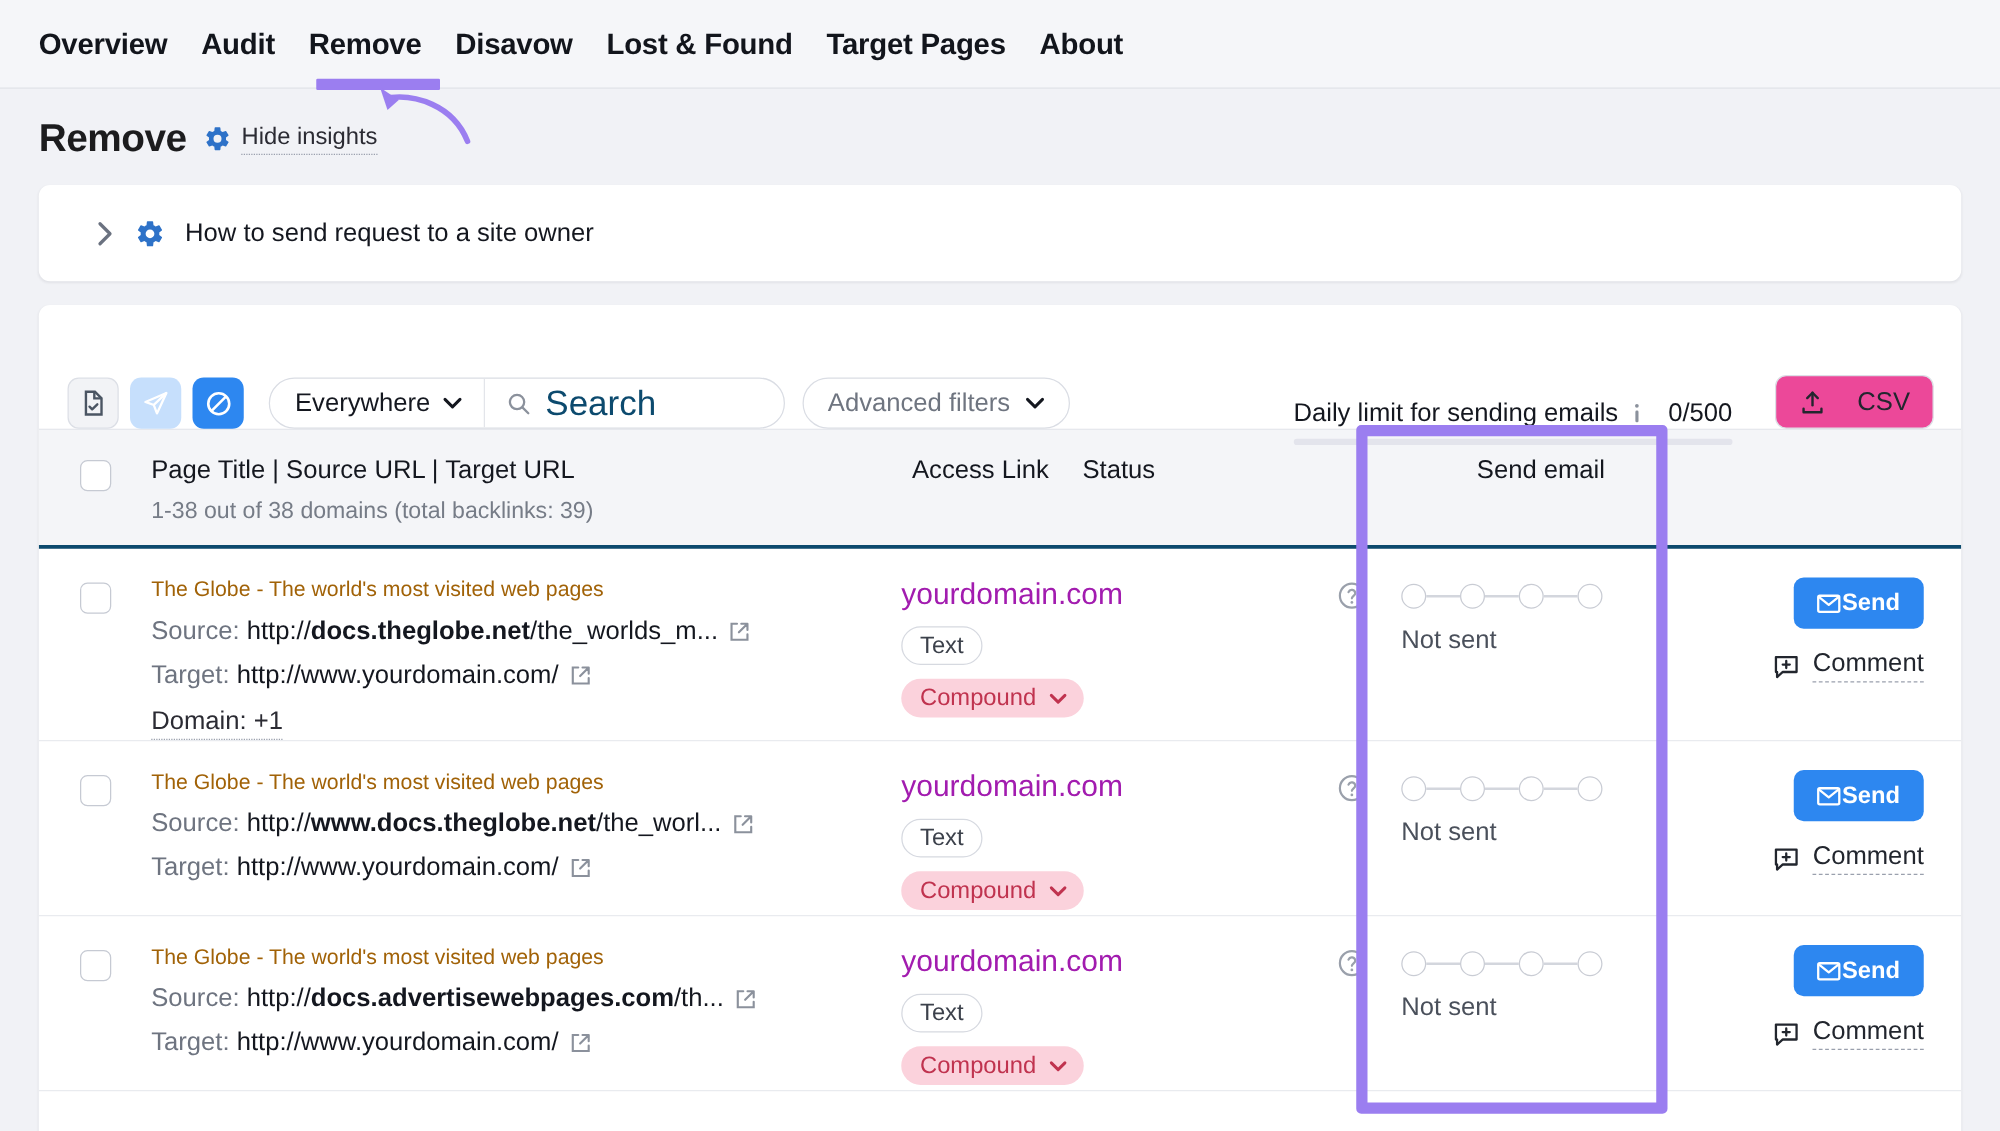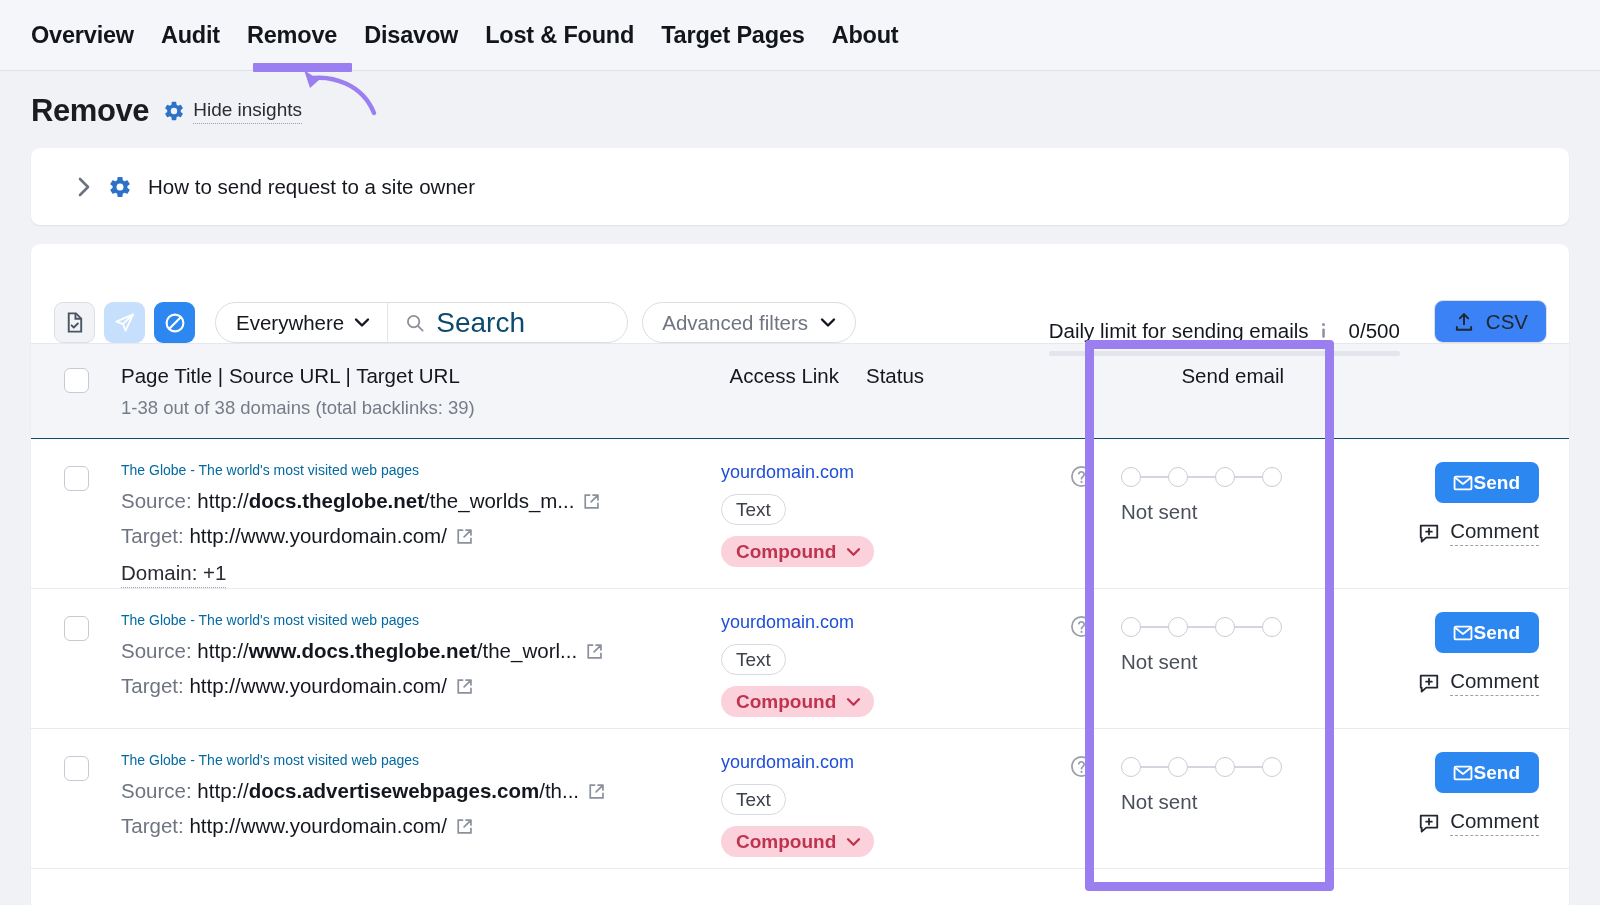--- a/index.html
+++ b/index.html
@@ -138,10 +138,10 @@
   .csvbtn {
     margin-left: 18px;
     height: 43px;
-    display: flex; align-items: center; gap: 11px;
+    display: flex; align-items: center; gap: 25px;
     padding: 0 18px;
     border: 1px solid #dcdfe6; border-radius: 9px;
-    background: #3b82f6;
+    background: #ec4899;
     font-size: 20.5px; color: #22262e;
     cursor: pointer;
     margin-top: 20px;

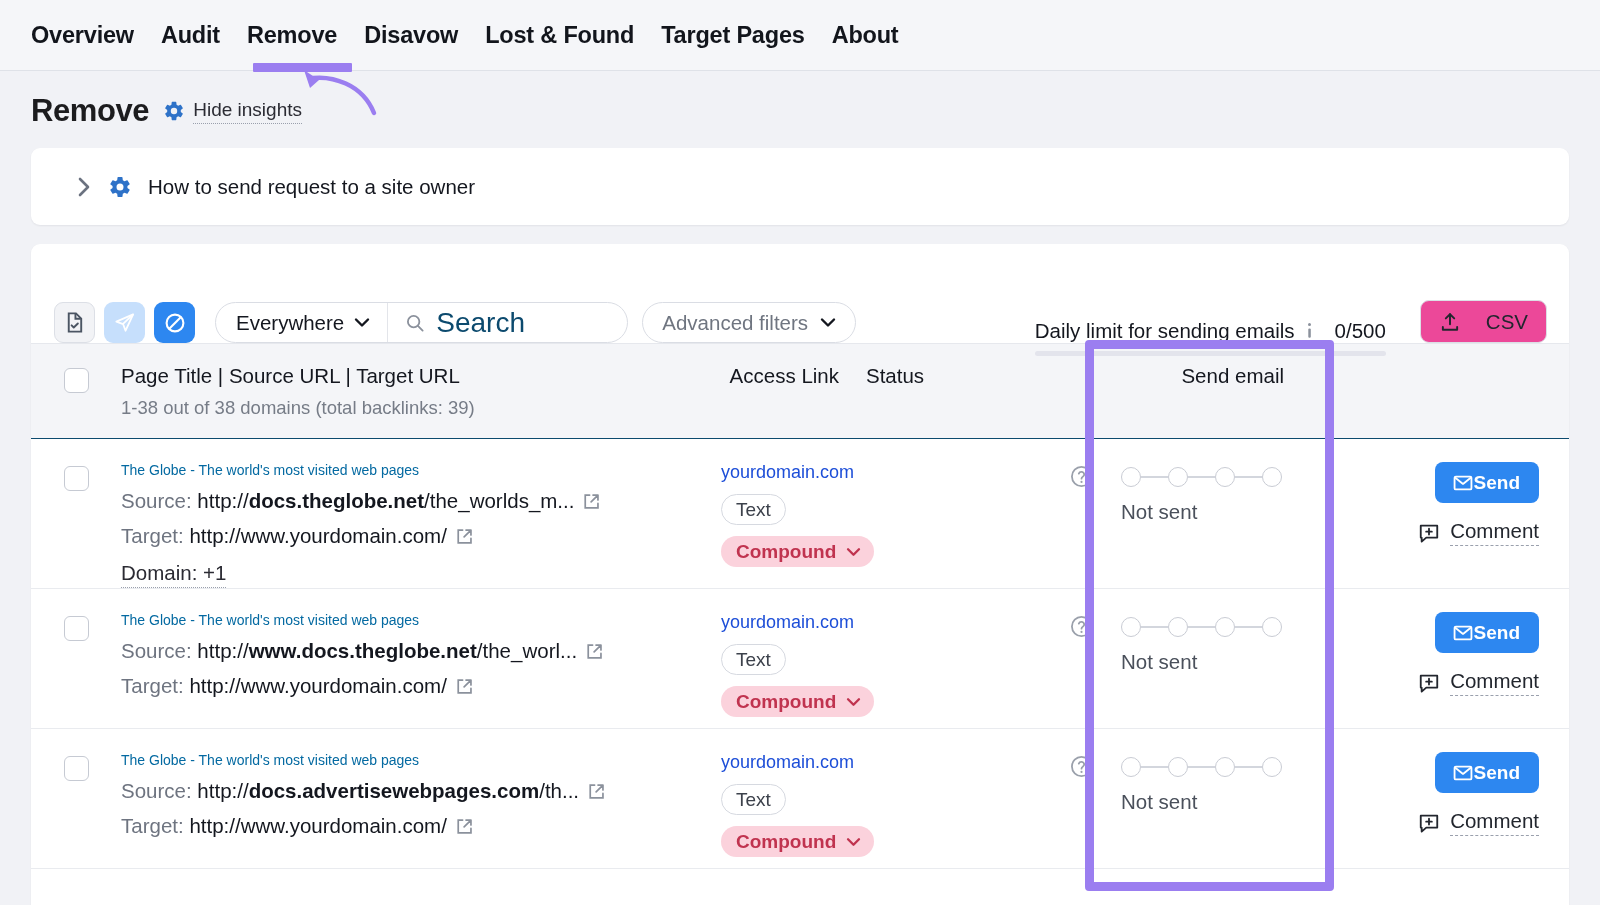--- a/index.html
+++ b/index.html
@@ -151,7 +151,7 @@
   .thead {
     background: #f4f5f8;
     border-top: 1px solid #e6e8ed;
-    border-bottom: 1px solid #0c4a6e;
+    border-bottom: 3px solid #0c4a6e;
     height: 96px;
     display: flex; align-items: flex-start;
     padding-top: 20px;

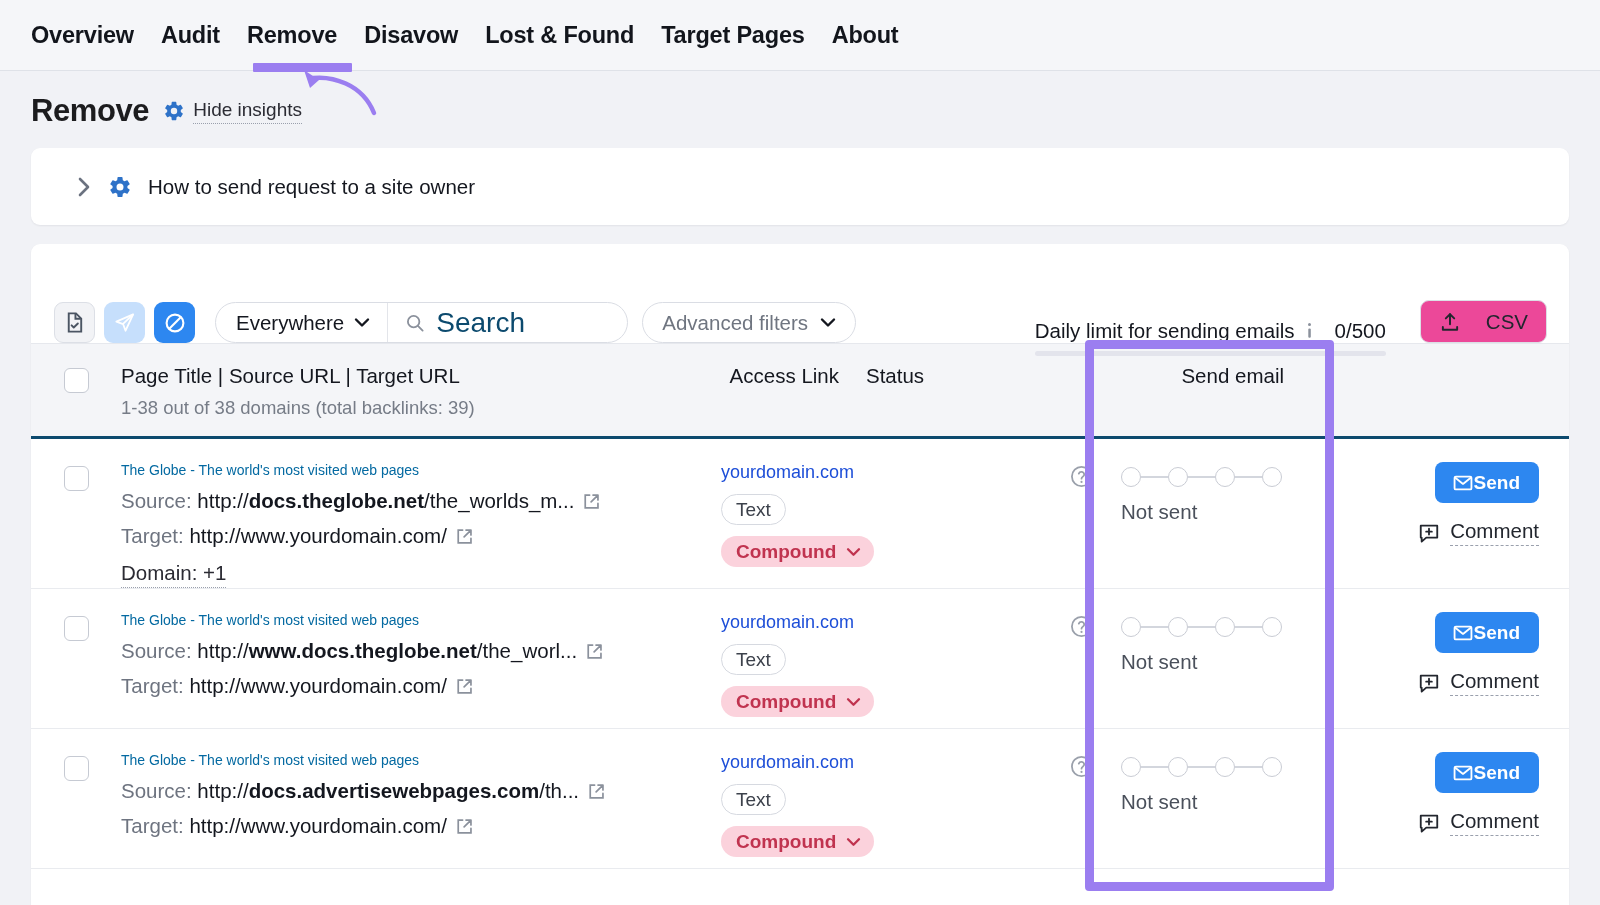--- a/index.html
+++ b/index.html
@@ -177,7 +177,7 @@
     padding-top: 23px;
     min-height: 140px;
   }
-  .r-title { font-size: 14px; color: #0369a1; }
+  .r-title { font-size: 17px; color: #a16207; }
   .r-line  { font-size: 20.5px; color: #14171f; margin-top: 11px;
              display: flex; align-items: center; gap: 8px; }
   .r-lbl   { color: #6e7480; }

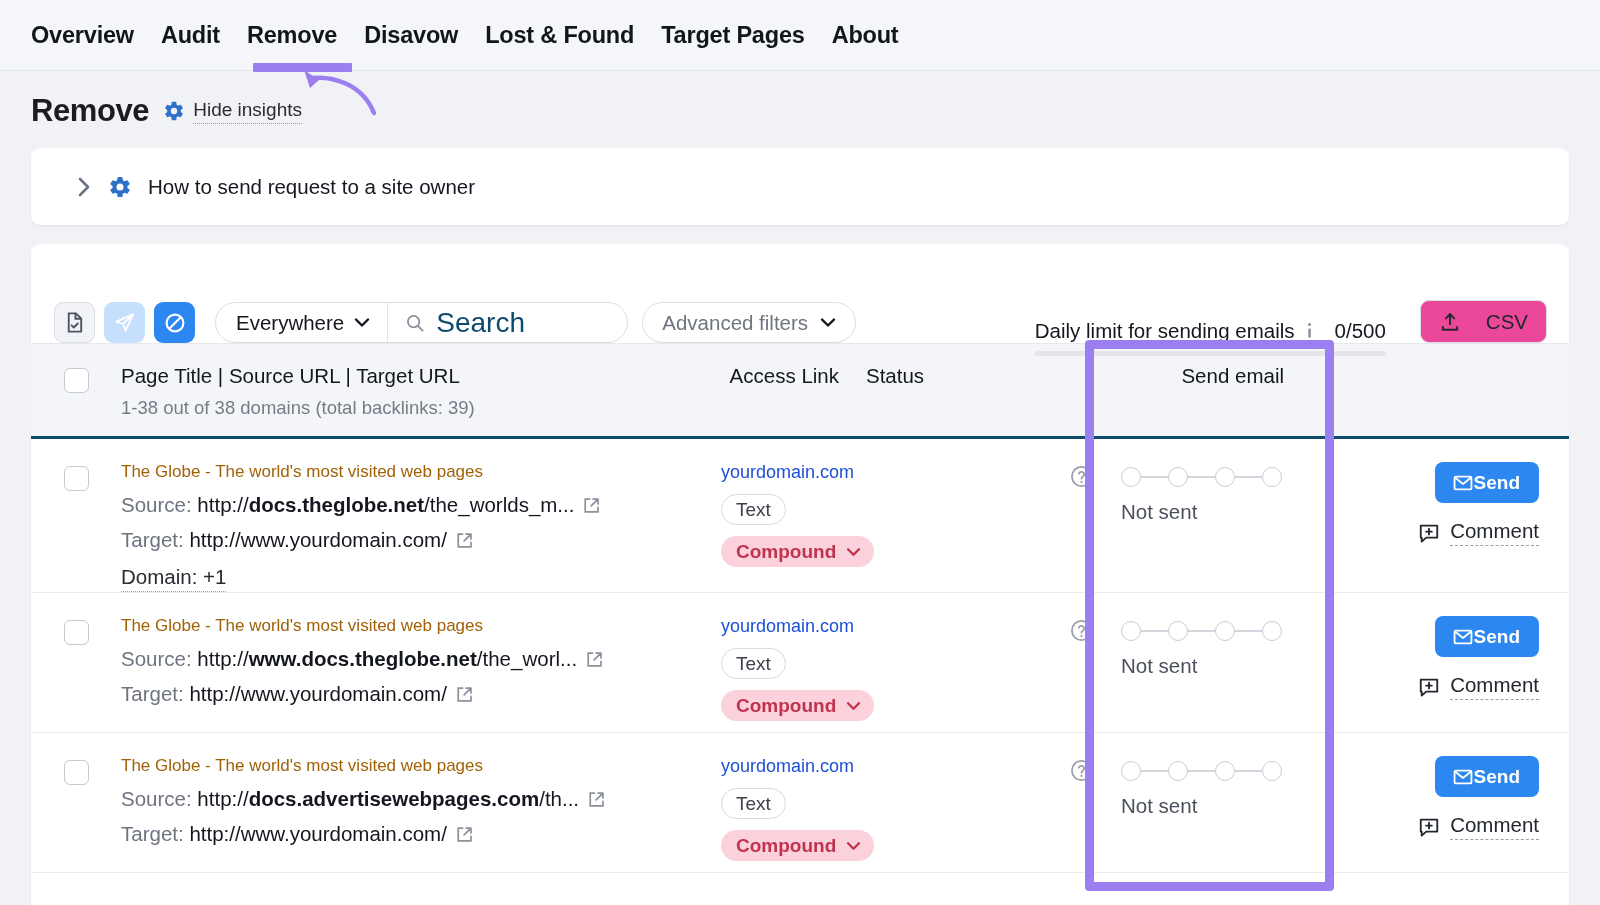--- a/index.html
+++ b/index.html
@@ -187,7 +187,7 @@
     border-bottom: 1px dotted #9aa0ad; display: inline-block;
     padding-bottom: 2px; cursor: pointer;
   }
-  .anchor-host { font-size: 18px; color: #1d4ed8; }
+  .anchor-host { font-size: 24px; color: #a21caf; }
   .tag-text {
     margin-top: 11px;
     display: inline-flex; align-items: center;

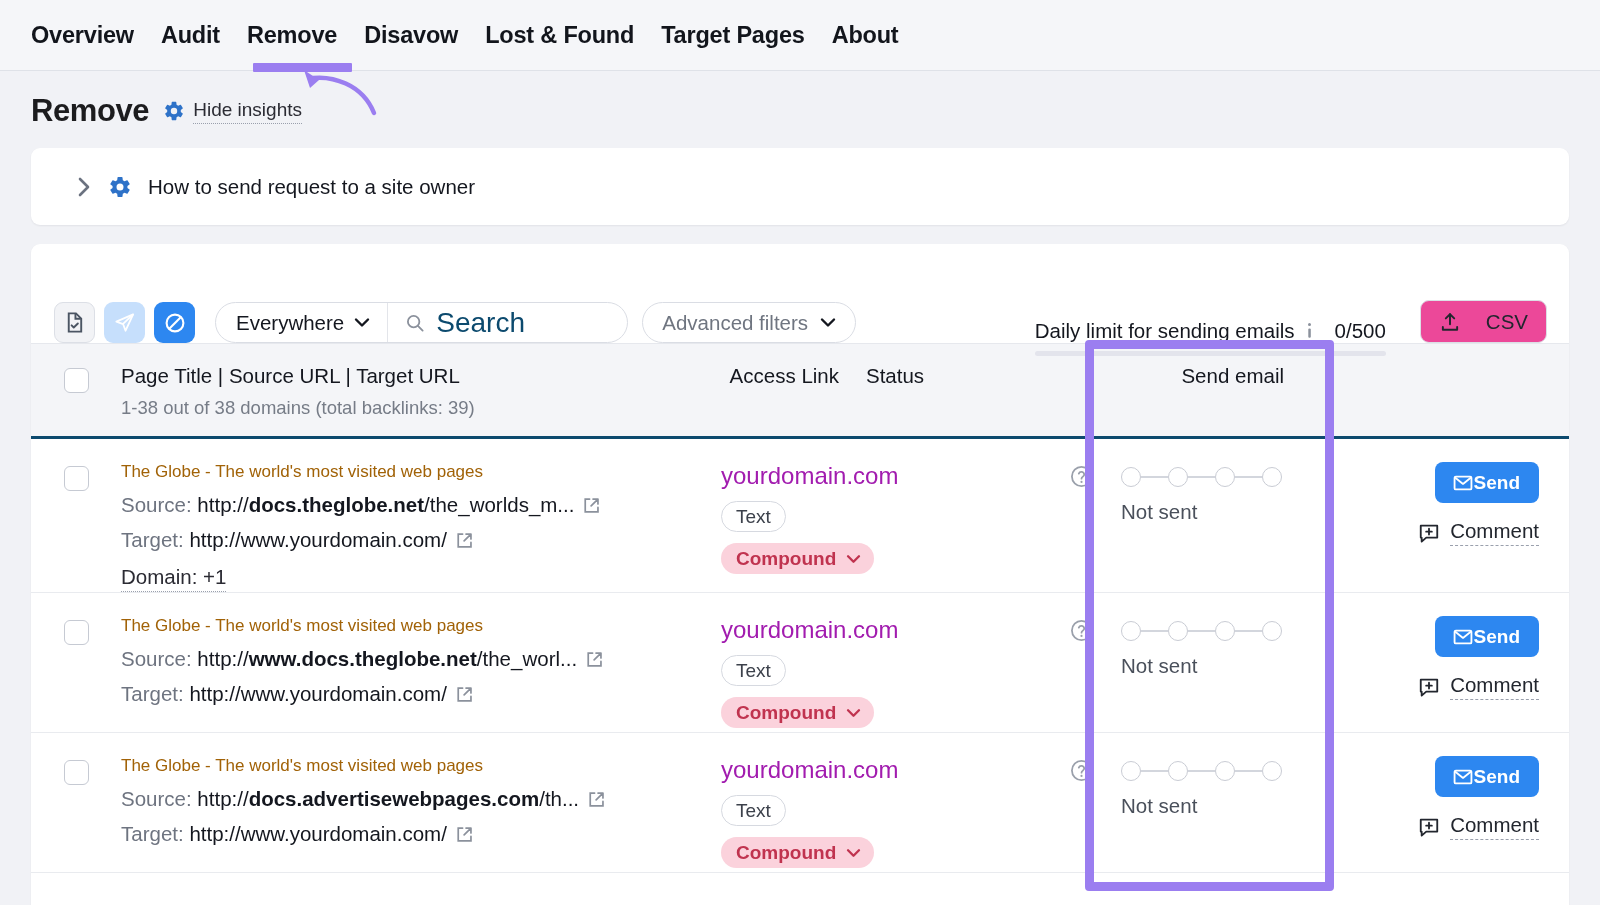--- a/index.html
+++ b/index.html
@@ -200,7 +200,7 @@
     display: inline-flex; align-items: center; gap: 10px;
     height: 31px; padding: 0 13px 0 15px;
     border-radius: 16px; background: #fbd2dc;
-    font-size: 19px; color: #c0334f; font-weight: bold;
+    font-size: 19px; color: #c0334f; font-weight: normal;
     cursor: pointer;
   }
   .qmark { display:inline-block; margin-top: 2px; }

